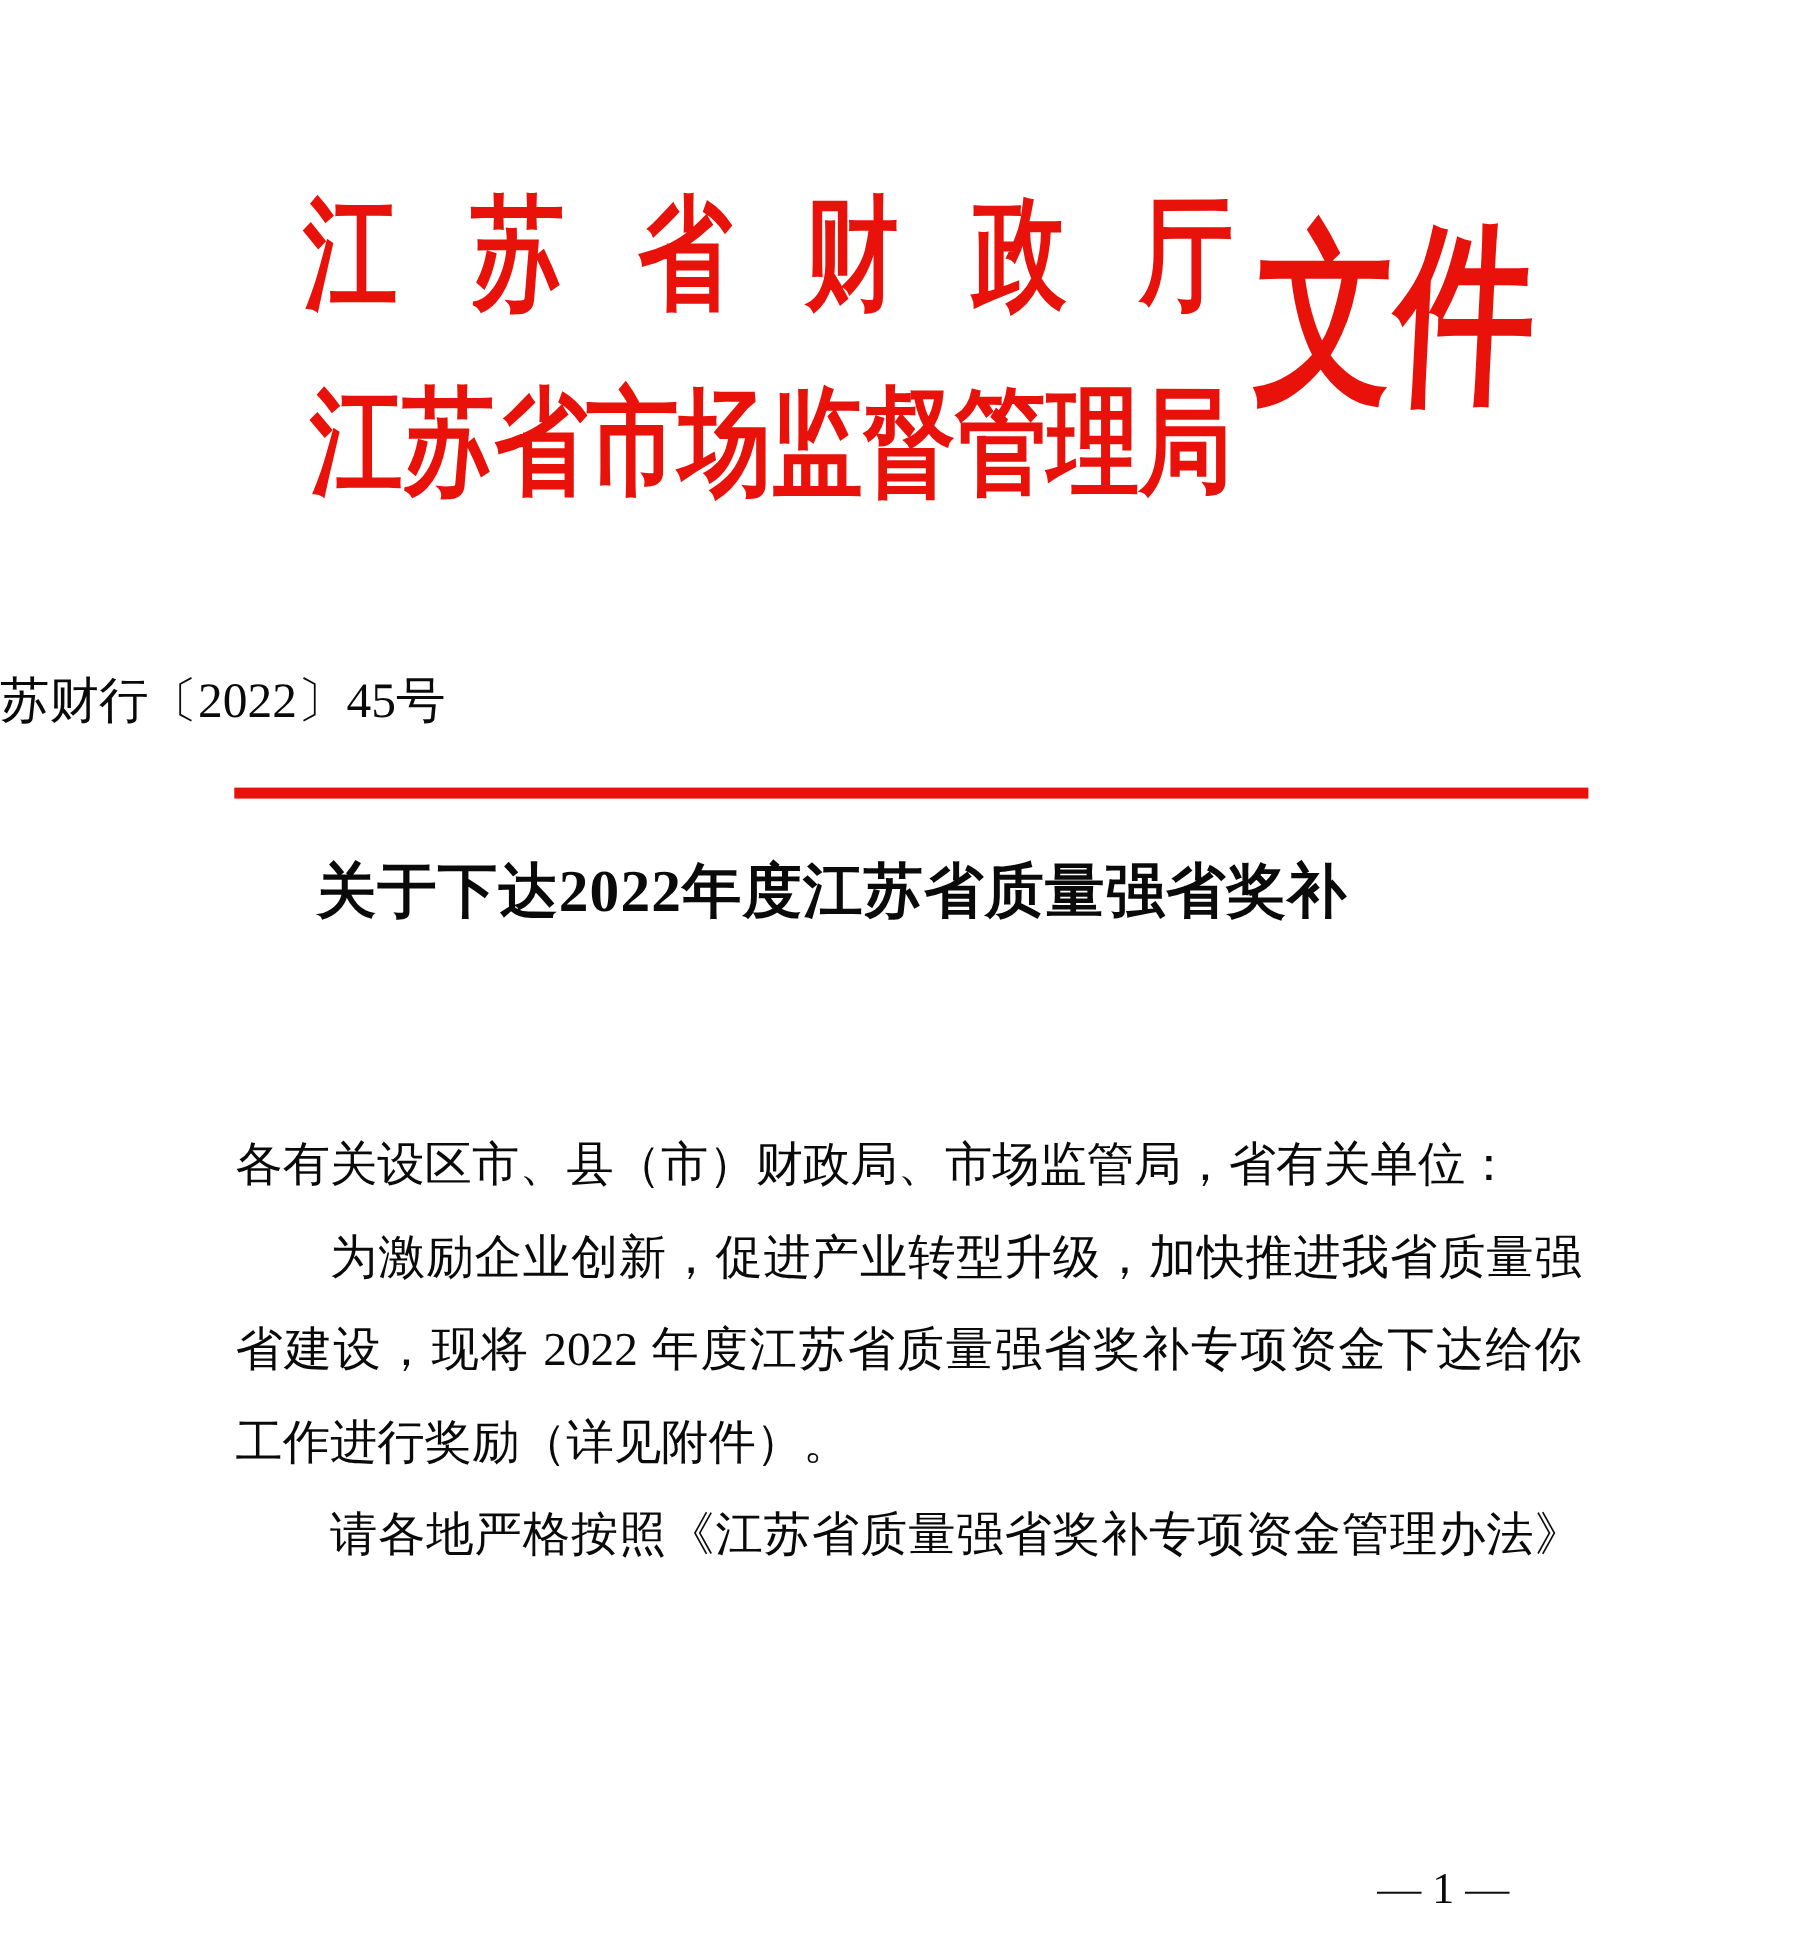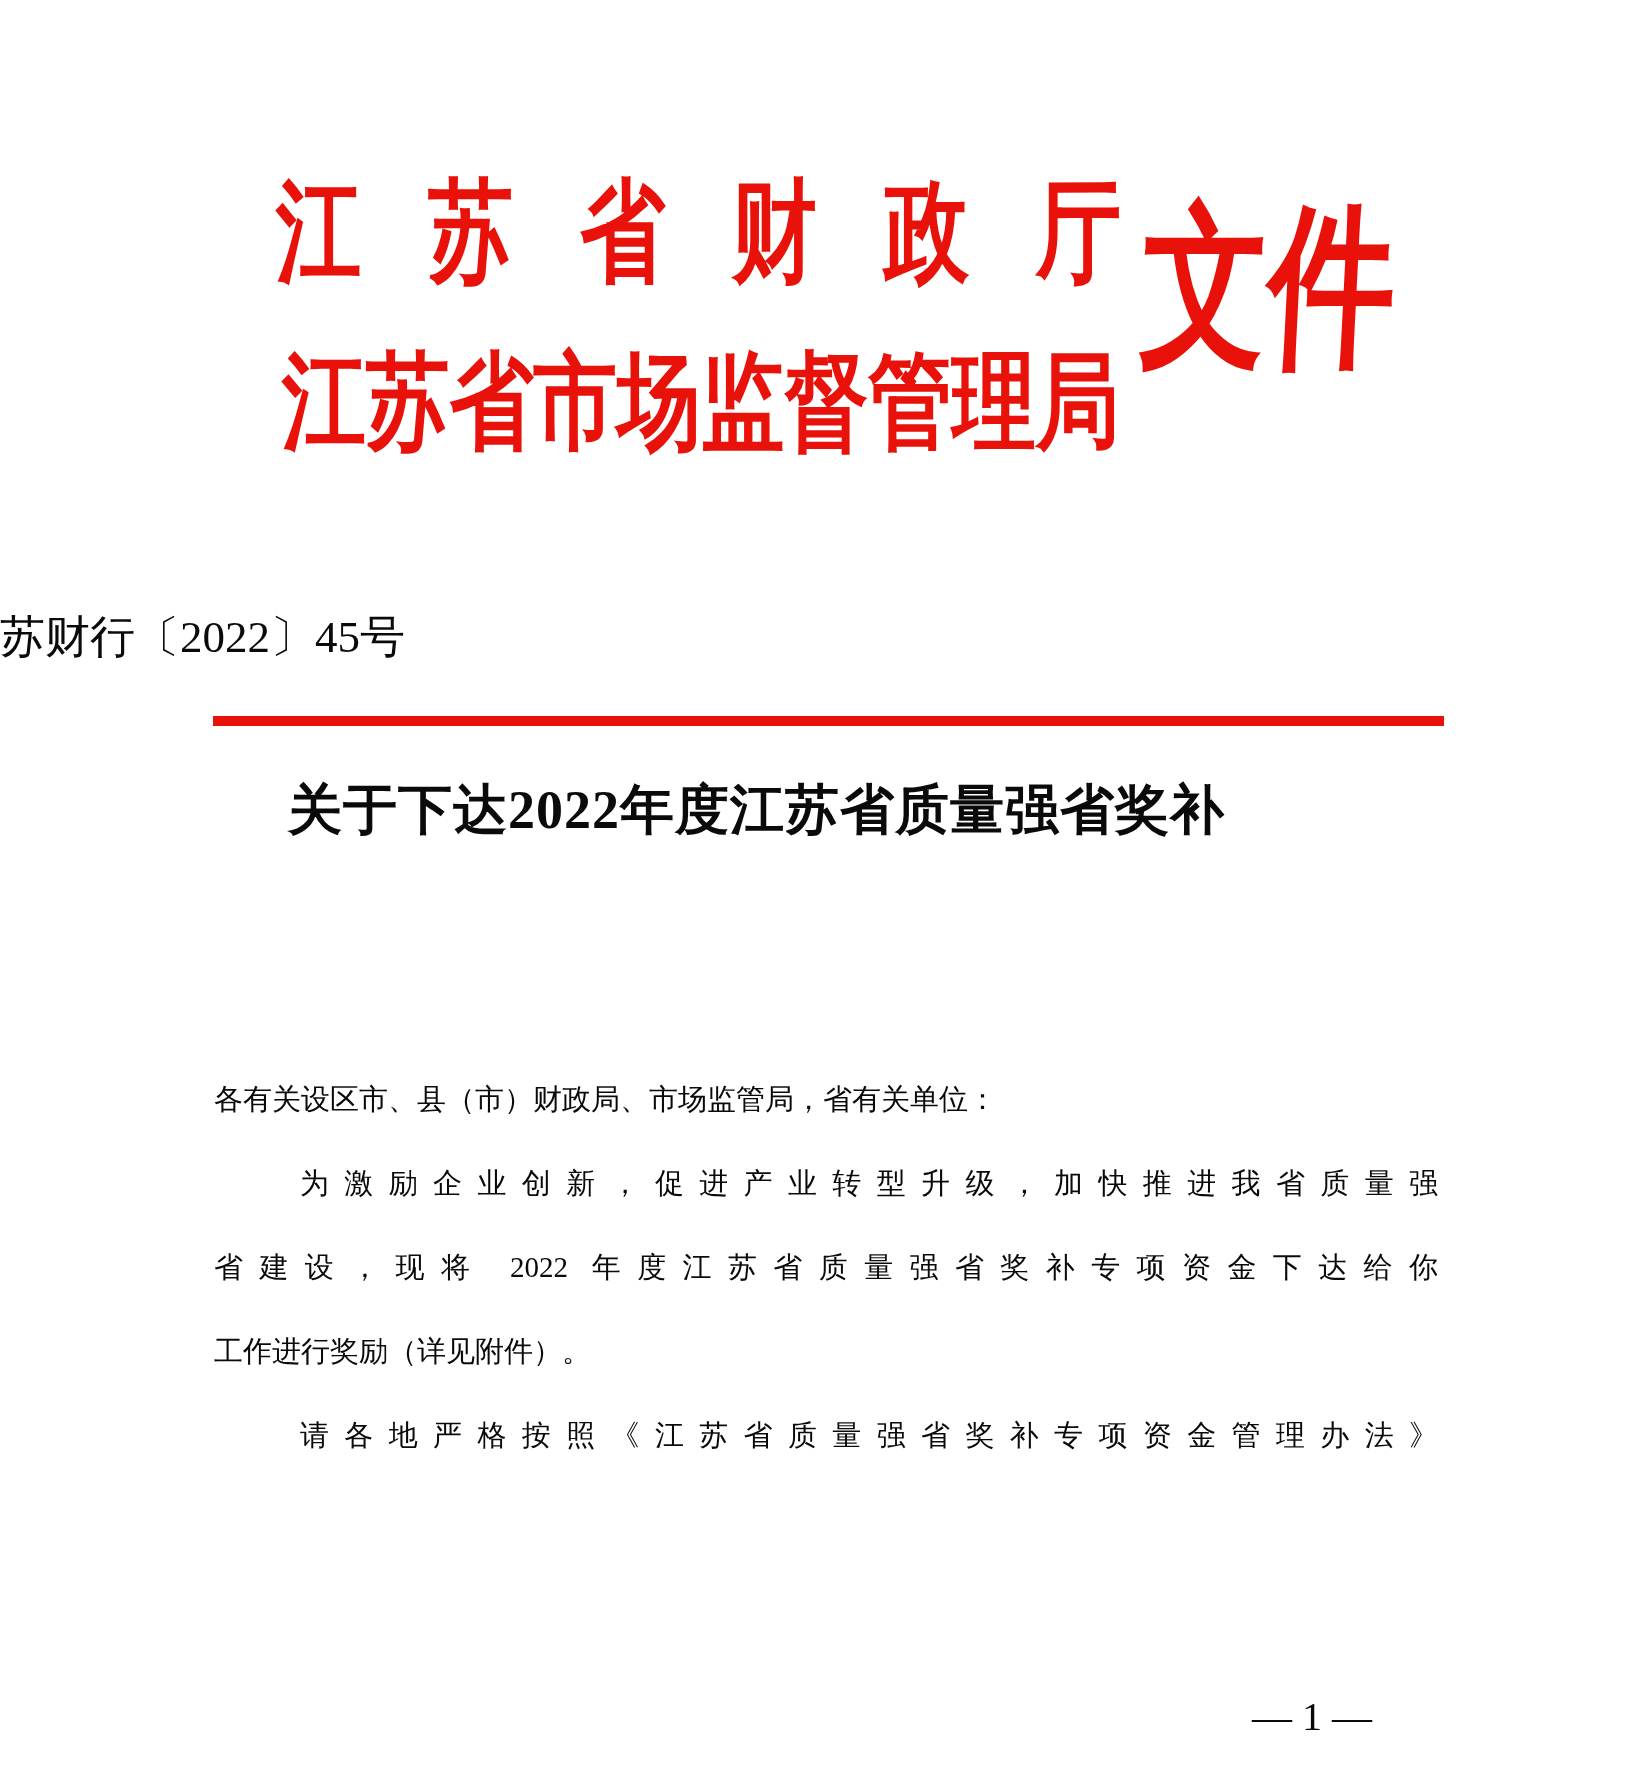--- a/index.html
+++ b/index.html
@@ -96,9 +96,9 @@
   .body-text {
     position: absolute;
     left: 214px;
-    top: 1057px;
+    top: 1018px;
     width: 1224px;
-    font-size: 29px;
+    font-size: 43px;
     line-height: 84px;
   }
   .line {

